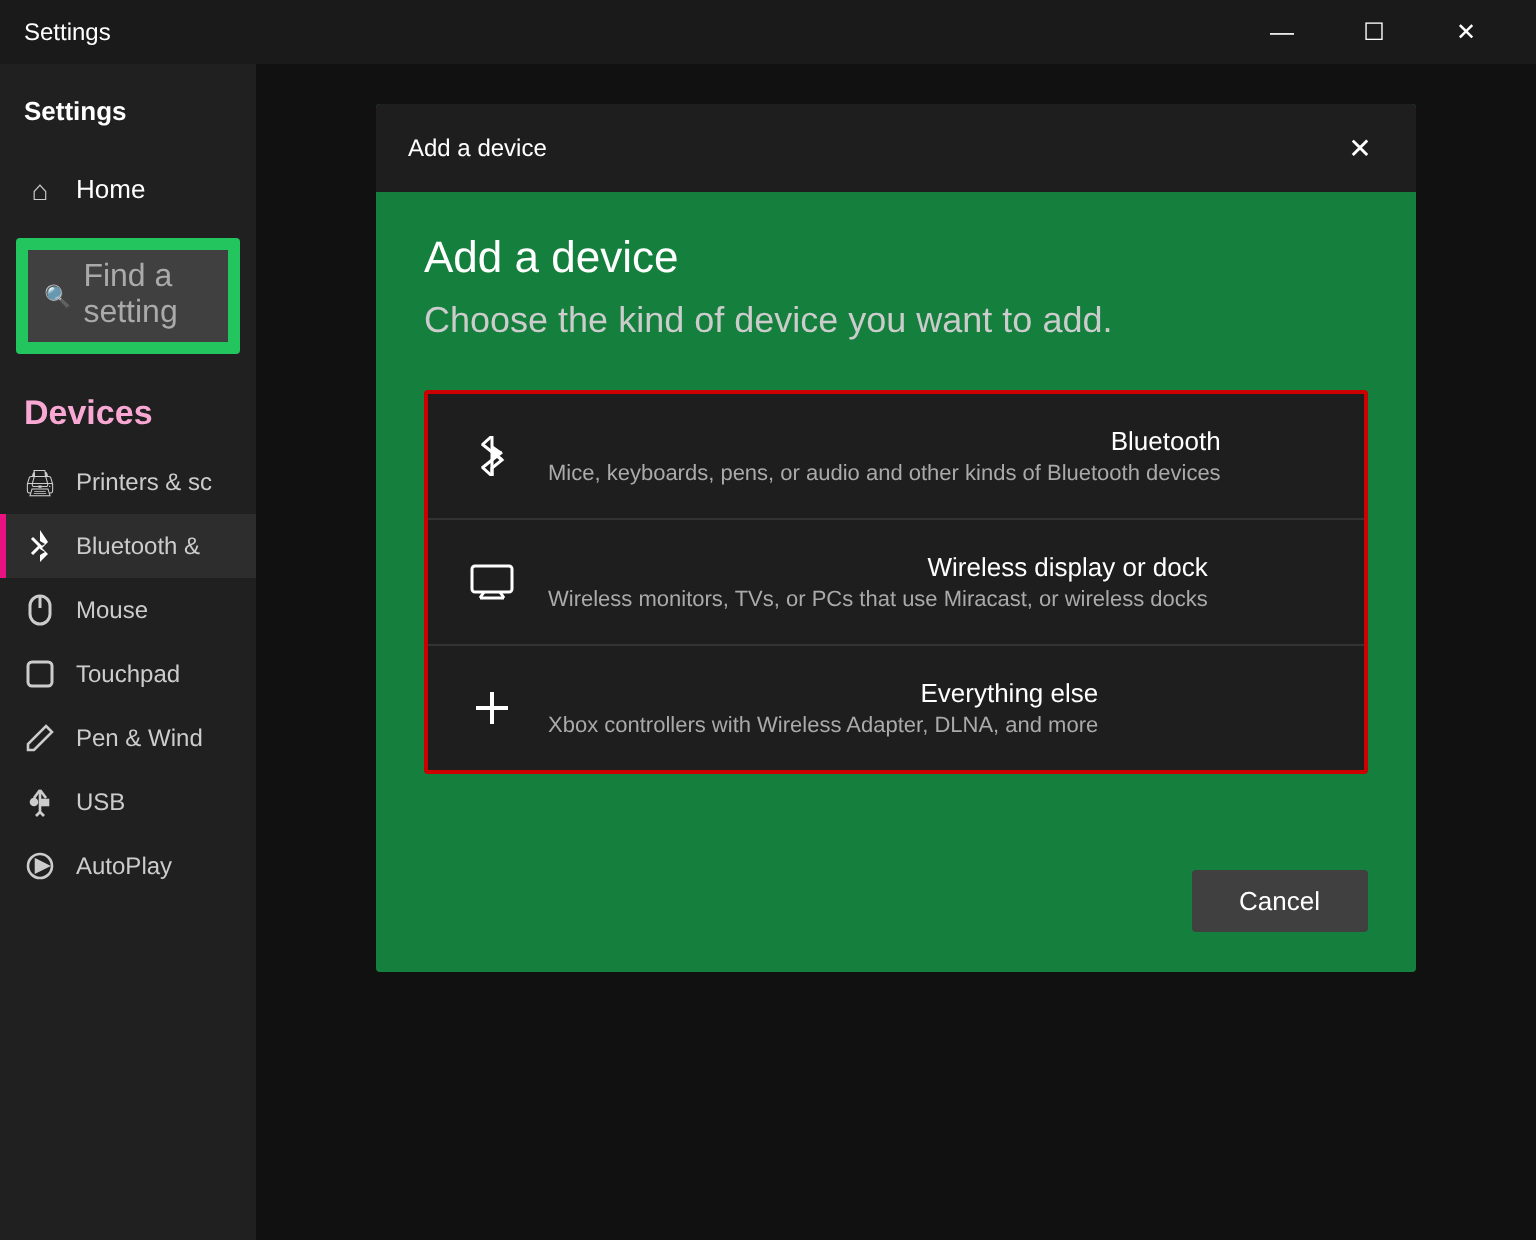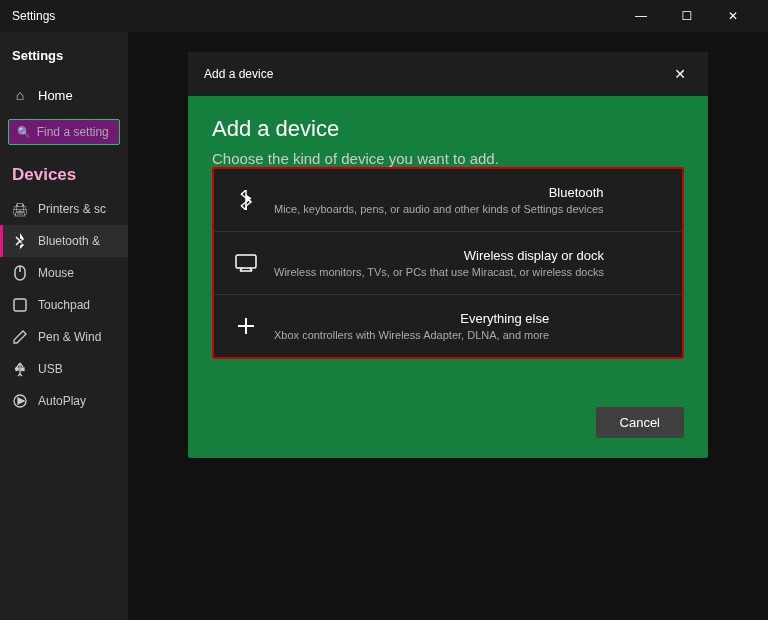--- a/index.html
+++ b/index.html
@@ -79,7 +79,6 @@
 
     .sidebar-home {
       display: flex;
-      align-items: center;
       gap: 10px;
       padding: 8px 12px;
       color: #ffffff;

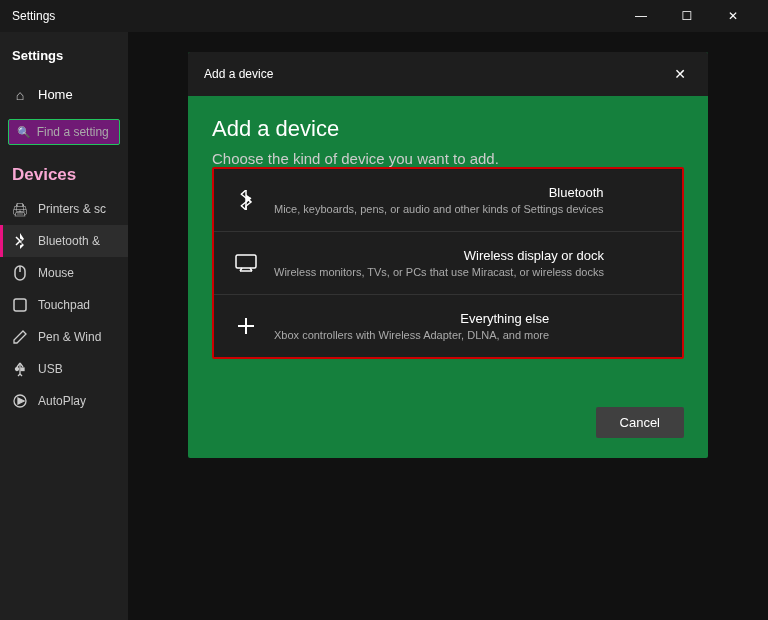--- a/index.html
+++ b/index.html
@@ -88,12 +88,12 @@
 
     .search-box {
       margin: 8px 8px 16px 8px;
-      background: #701a75;
-      border: 1px solid #22c55e;
+      background: #404040;
+      border: 6px solid #22c55e;
       border-radius: 2px;
       padding: 5px 8px;
       color: #aaa;
-      font-size: 12px;
+      font-size: 16px;
       display: flex;
       align-items: center;
       gap: 6px;

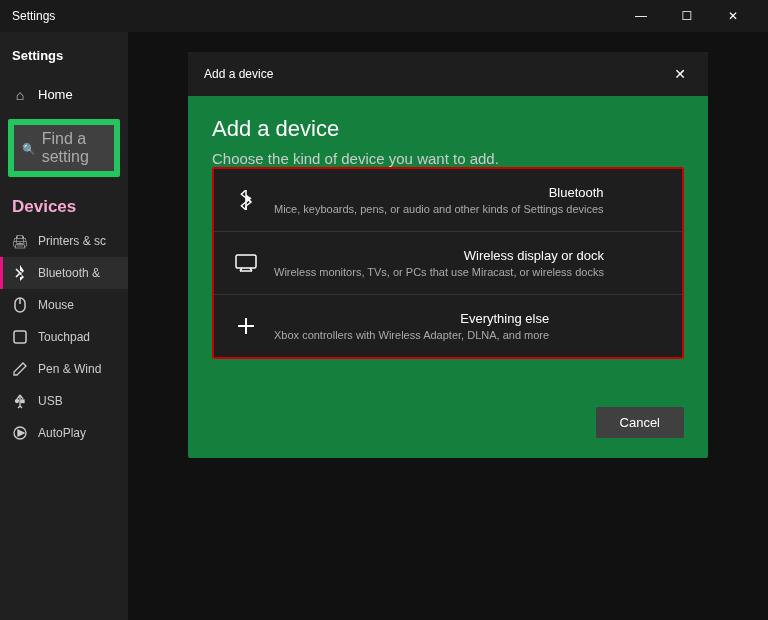--- a/index.html
+++ b/index.html
@@ -206,7 +206,8 @@
 
     .modal-subheading {
       color: #cccccc;
-      font-size: 15px;
+      font-size: 18px;
+      margin-bottom: 24px;
     }
 
     

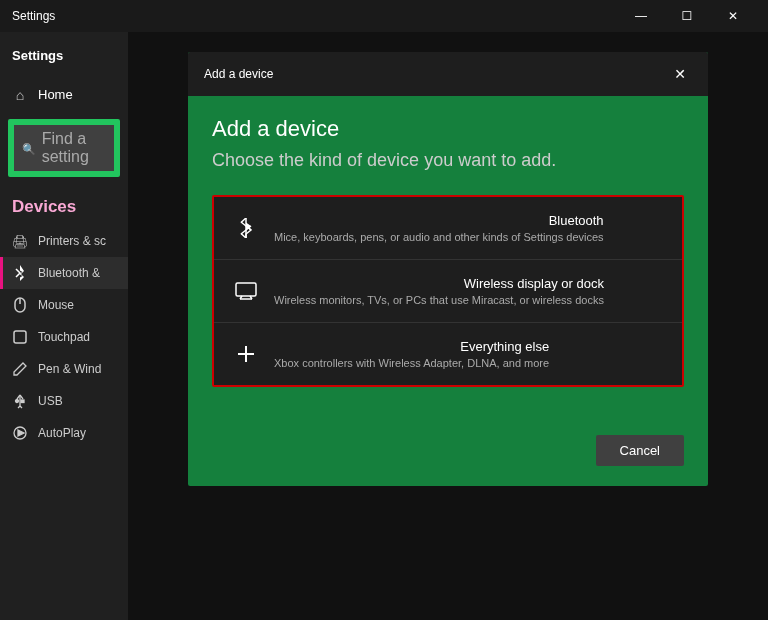--- a/index.html
+++ b/index.html
@@ -413,7 +413,7 @@
               </div>
               <div class="device-option-text">
                 <span class="device-option-title">Bluetooth</span>
-                <span class="device-option-desc">Mice, keyboards, pens, or audio and other kinds of Settings devices</span>
+                <span class="device-option-desc">Mice, keyboards, pens, or audio and other kinds of Bluetooth devices</span>
               </div>
             </div>
 

